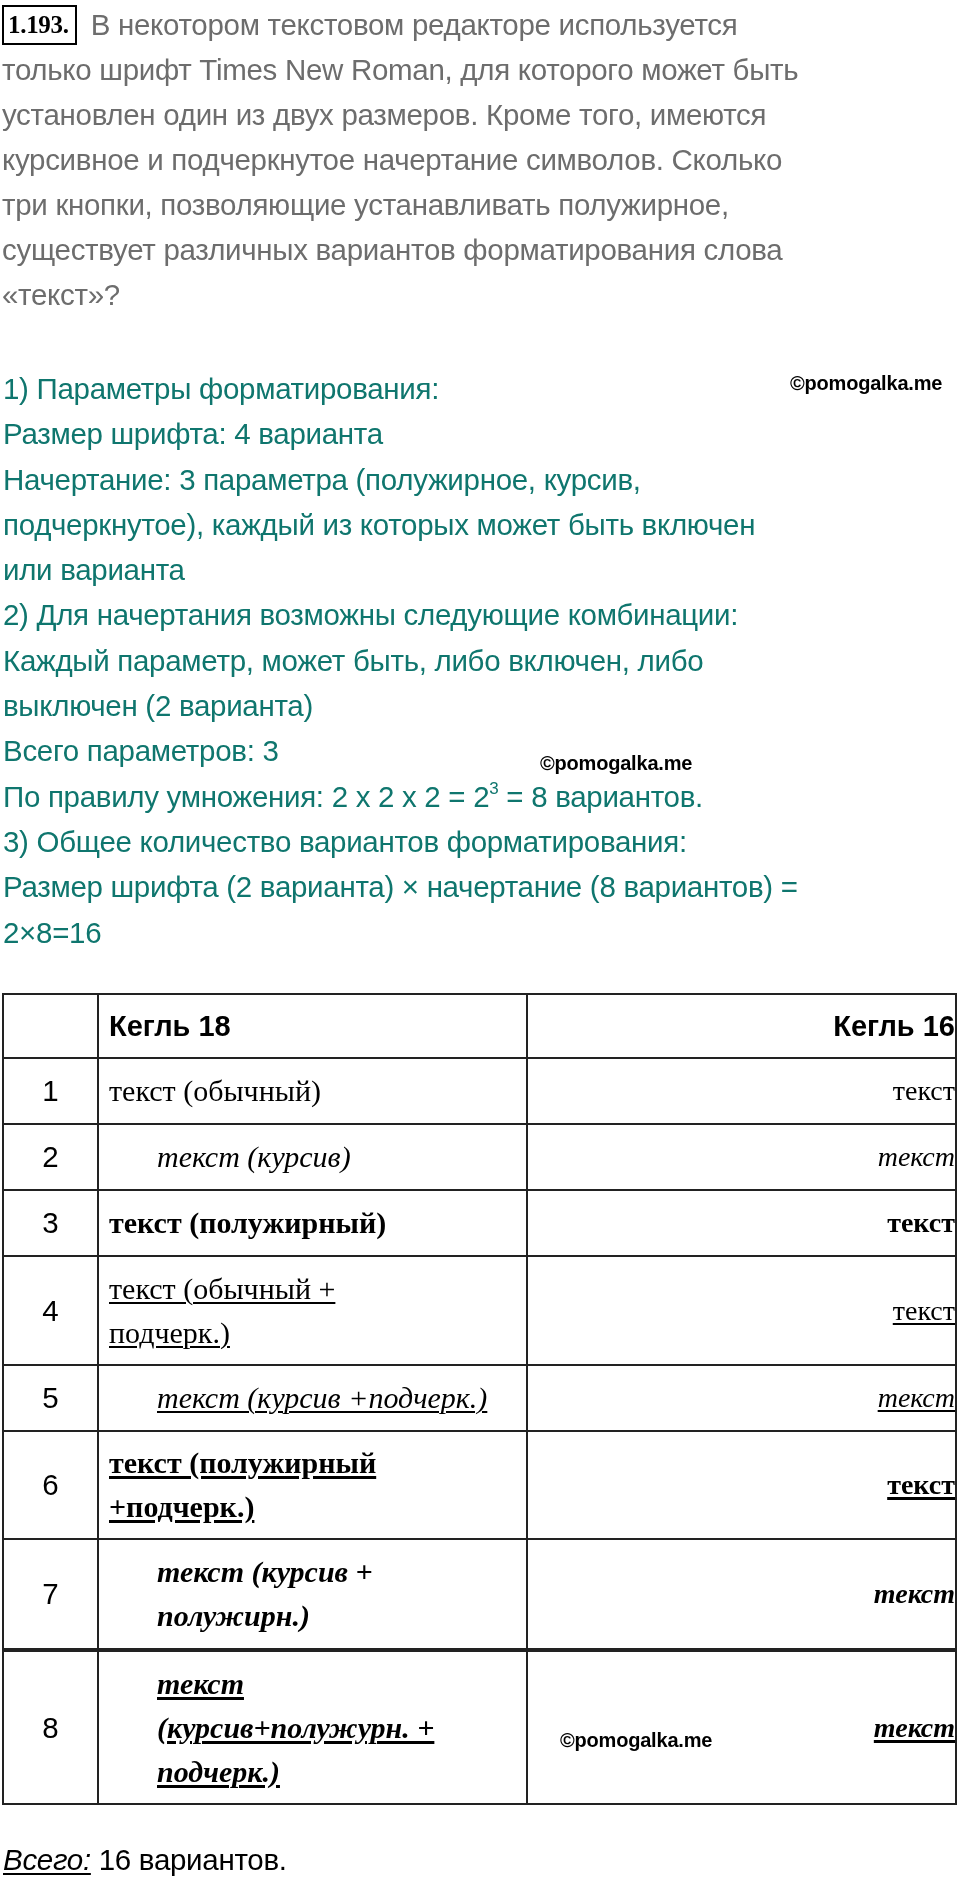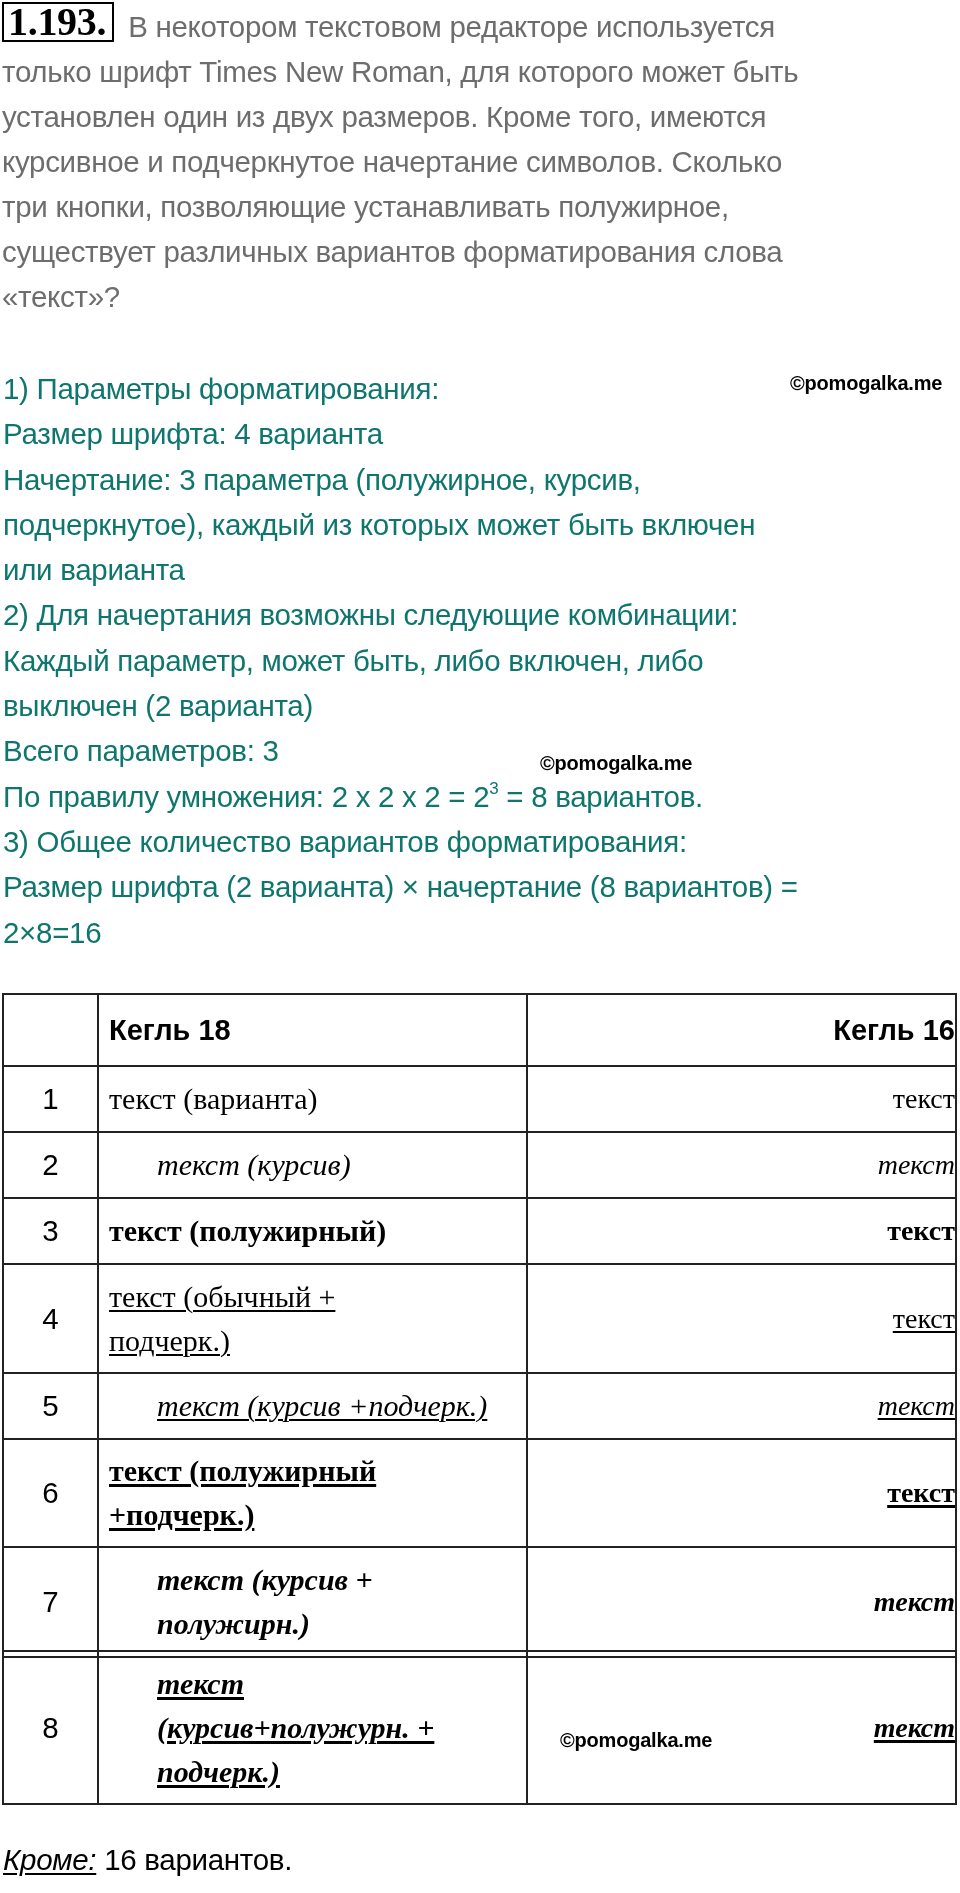--- a/index.html
+++ b/index.html
@@ -10,7 +10,7 @@
   .task-line { font-size: 29.5px; line-height: 45px; color: #6d6d6d; white-space: nowrap; letter-spacing: -0.3px; }
   .task-num {
     display: inline-block; border: 2px solid #000; font-family: "Liberation Serif", "DejaVu Serif", serif;
-    font-weight: bold; color: #000; font-size: 40px; line-height: 36px; padding: 0 6px 0 4px; margin-right: 14px;
+    font-weight: bold; color: #000; font-size: 25px; line-height: 36px; padding: 0 6px 0 4px; margin-right: 14px;
     vertical-align: 2px;
   }
 

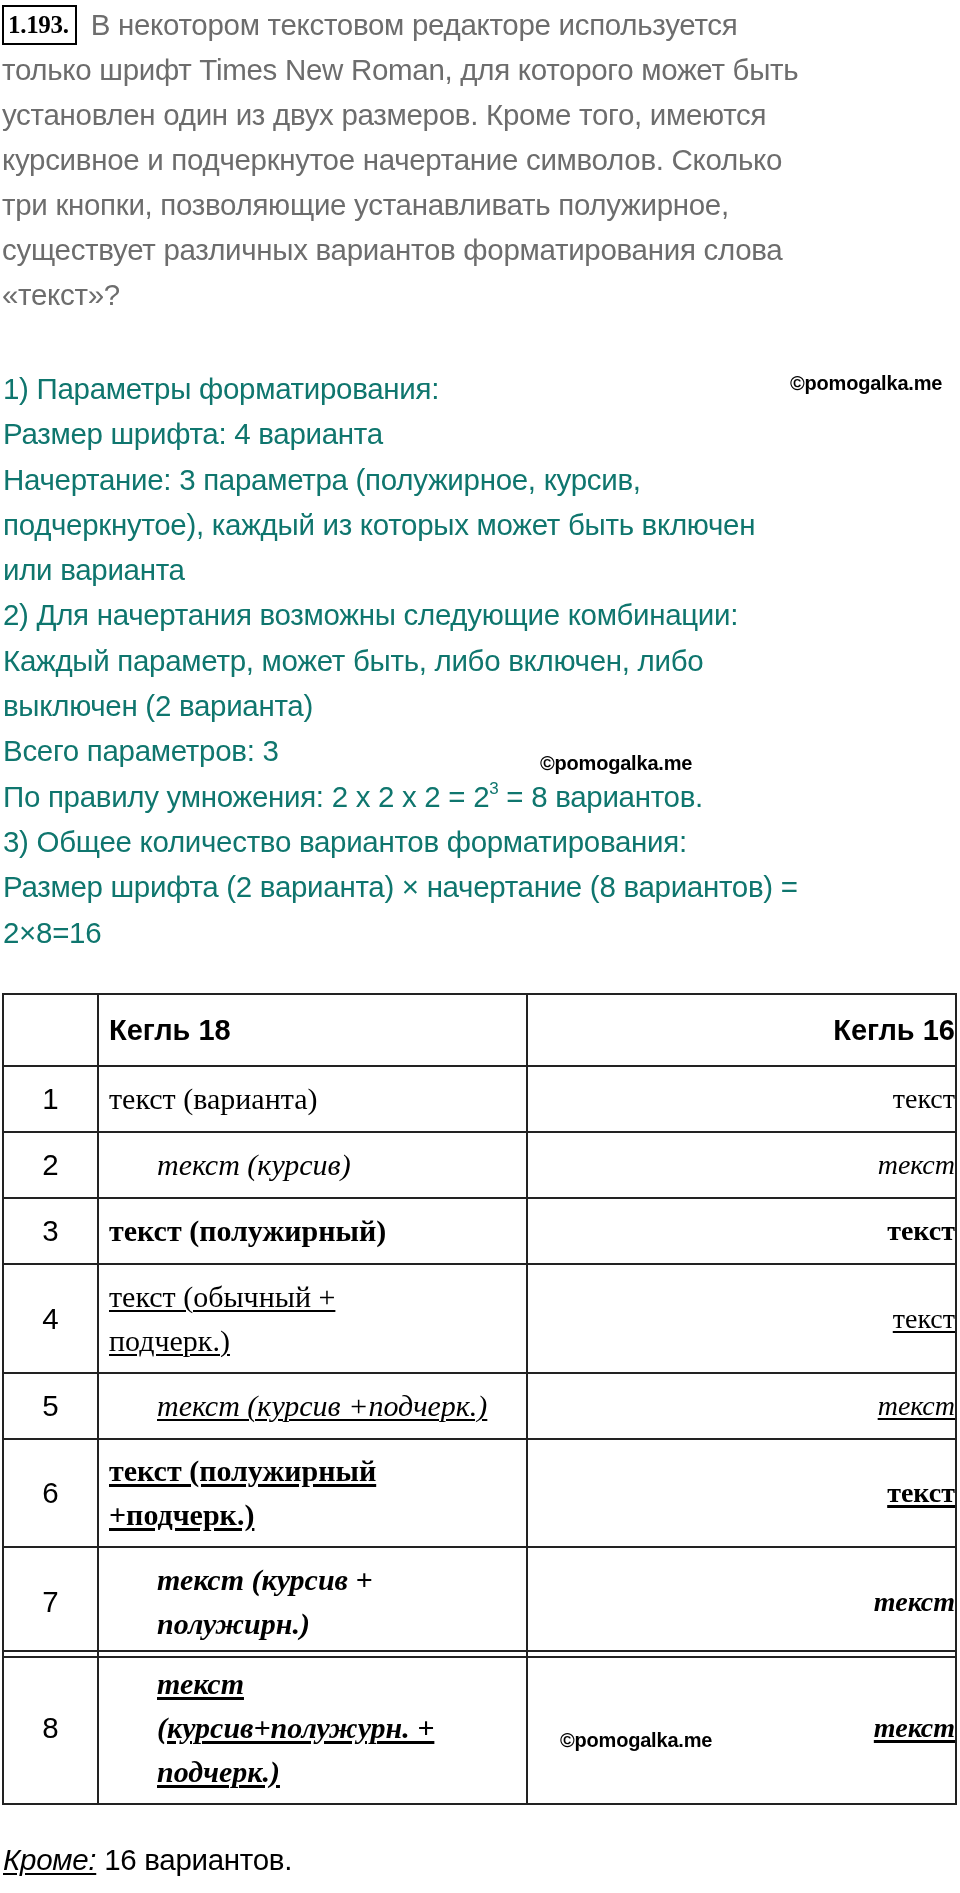--- a/index.html
+++ b/index.html
@@ -73,7 +73,7 @@
 
 <table class="t t1">
   <tbody>
-      <tr style="height:72px">
+      <tr style="height:64px">
     <td class="num"></td>
     <td class="c18 hdr">Кегль 18</td>
     <td class="c16 hdr">Кегль 16</td>

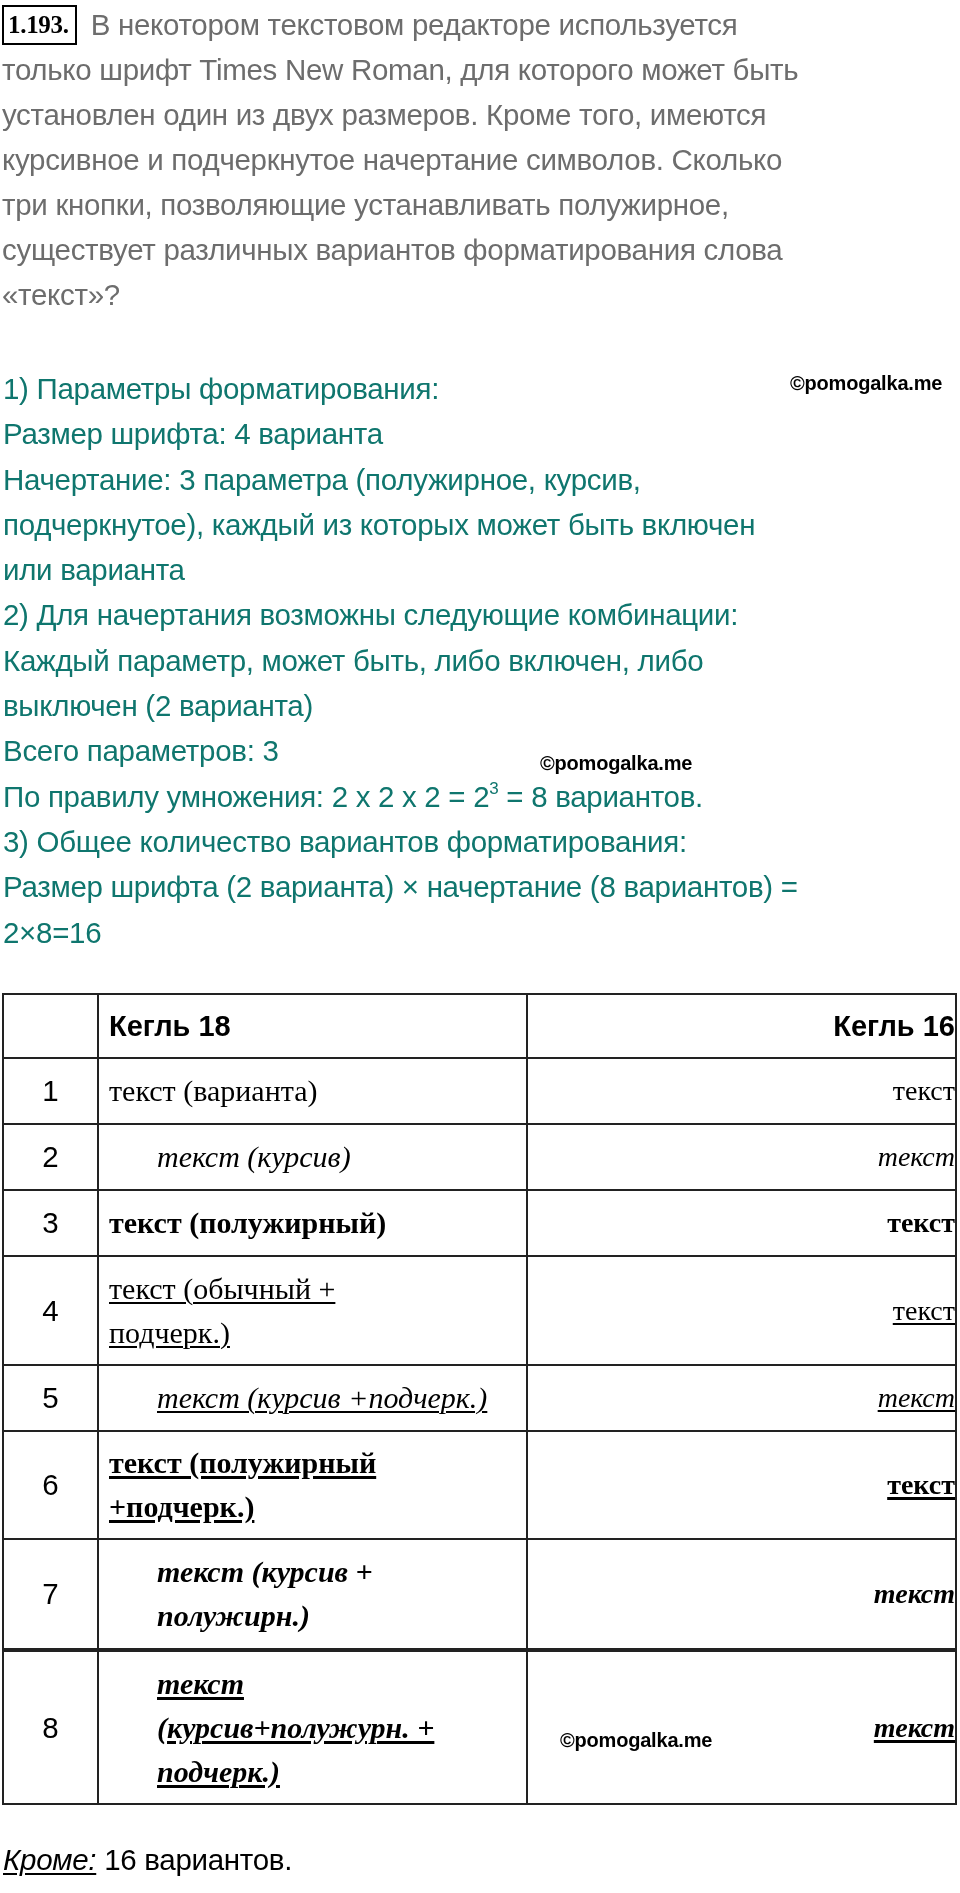--- a/index.html
+++ b/index.html
@@ -80,7 +80,7 @@
   </tr>
   <tr style="height:66px">
     <td class="num">1</td>
-    <td class="c18"><span>текст (варианта)</span></td>
+    <td class="c18"><span>текст (обычный)</span></td>
     <td class="c16"><span>текст</span></td>
   </tr>
   <tr style="height:66px">

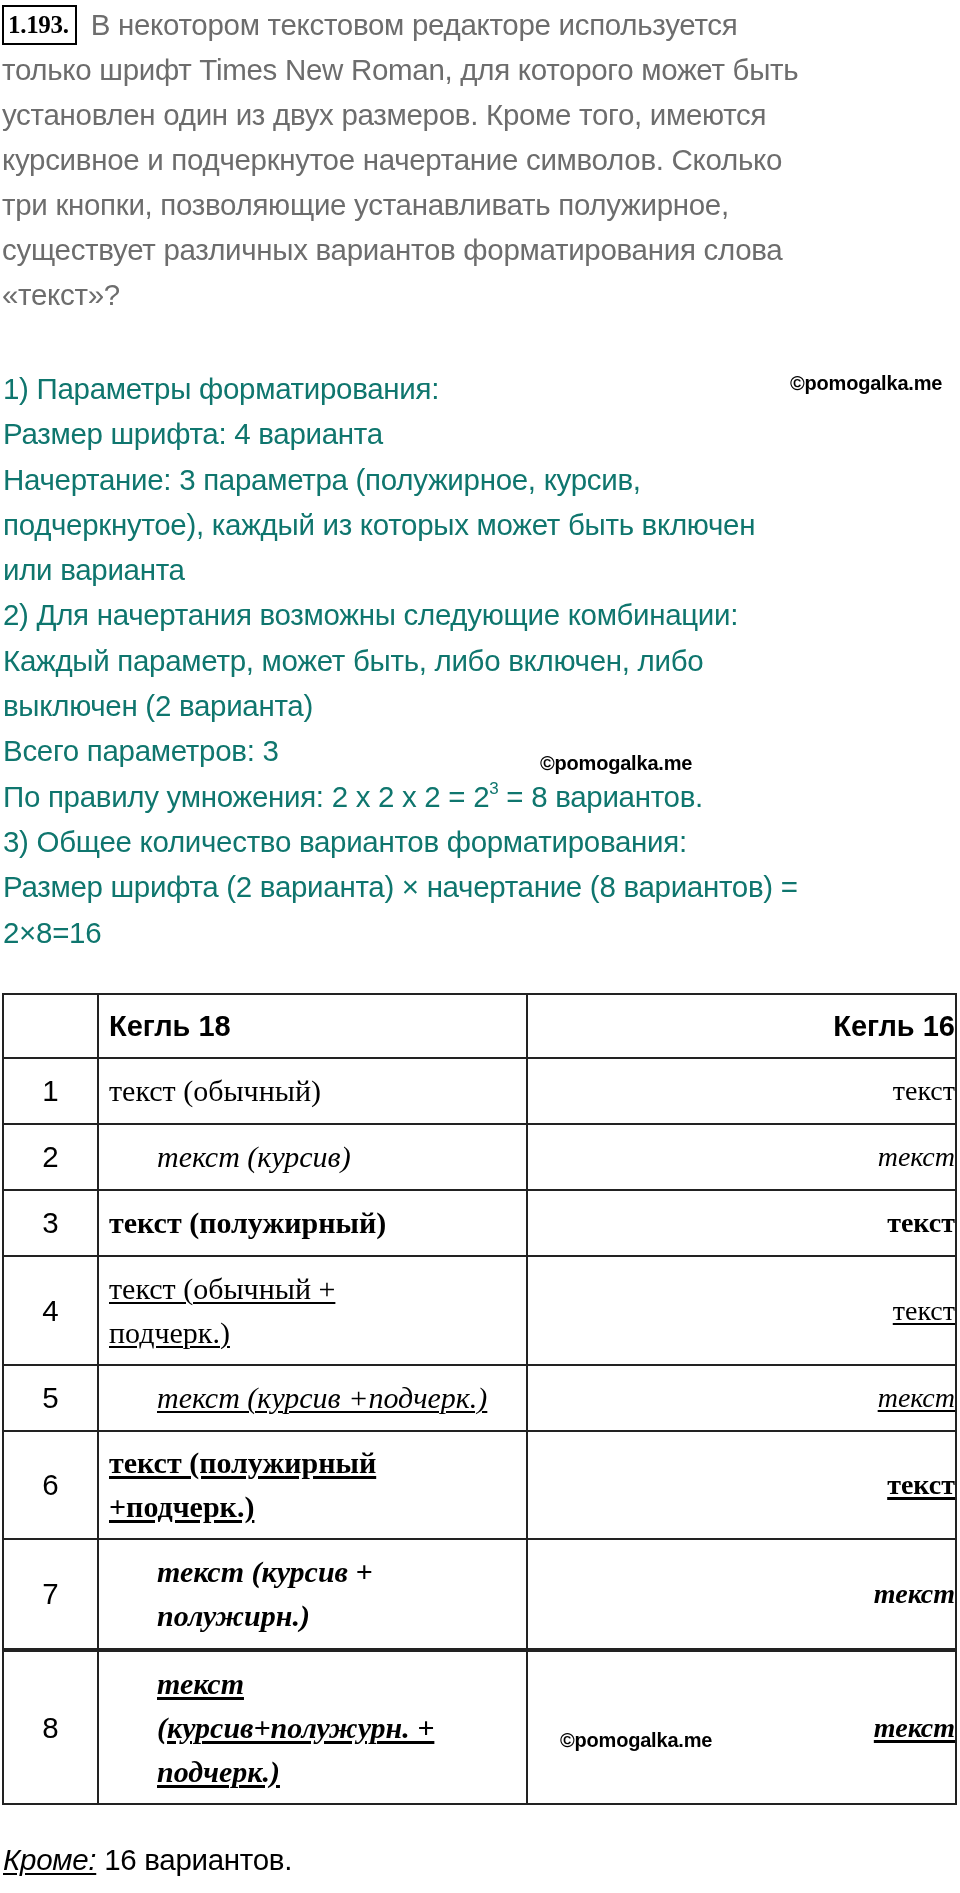--- a/index.html
+++ b/index.html
@@ -128,6 +128,6 @@
 
 <div class="wm wm3">©pomogalka.me</div>
 
-<div class="answer"><span class="answer-label">Кроме:</span><span> 16 вариантов.</span></div>
+<div class="answer"><span class="answer-label">Всего:</span><span> 16 вариантов.</span></div>
 
 </body></html>

